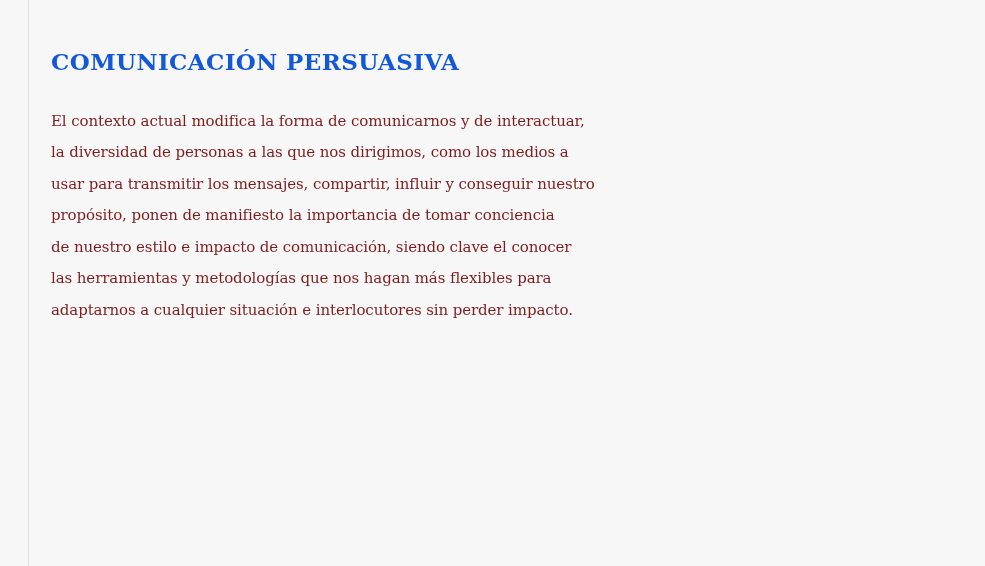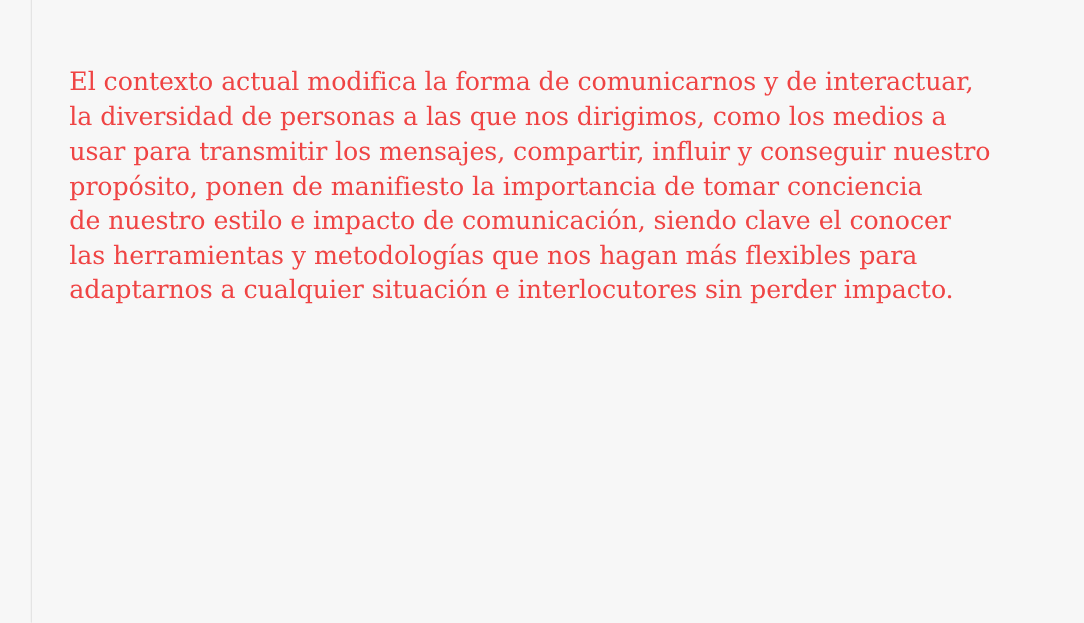--- a/index.html
+++ b/index.html
@@ -59,6 +59,7 @@
 <div class="page">
   <div class="left-rule"></div>
   <div class="content">
+    <h1 class="heading">COMUNICACIÓN PERSUASIVA</h1>
     <p class="body-text">El contexto actual modifica la forma de comunicarnos y de interactuar,
 la diversidad de personas a las que nos dirigimos, como los medios a
 usar para transmitir los mensajes, compartir, influir y conseguir nuestro

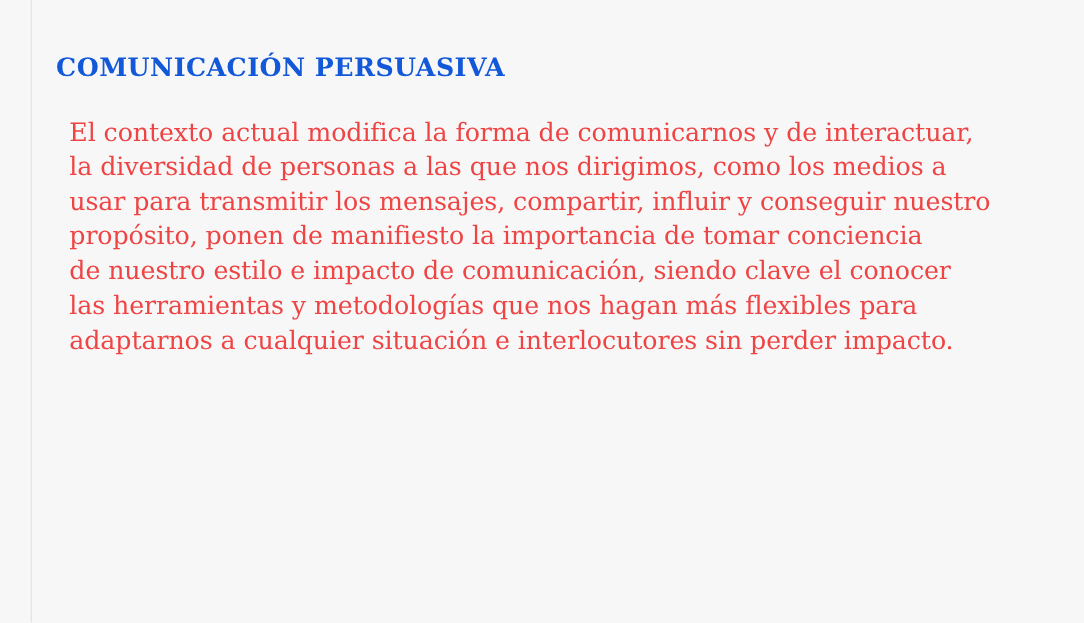--- a/index.html
+++ b/index.html
@@ -44,12 +44,12 @@
     margin: 0 0 30px 0;
   }
   .body-text {
-    color: #ef4444;
+    color: #7f1d1d;
     font-family: "DejaVu Serif", serif;
-    font-size: 23px;
+    font-size: 15px;
     line-height: 31.5px;
     letter-spacing: -0.1px;
-    margin: 12px;
+    margin: 0;
     white-space: pre-line;
   }
 </style>

